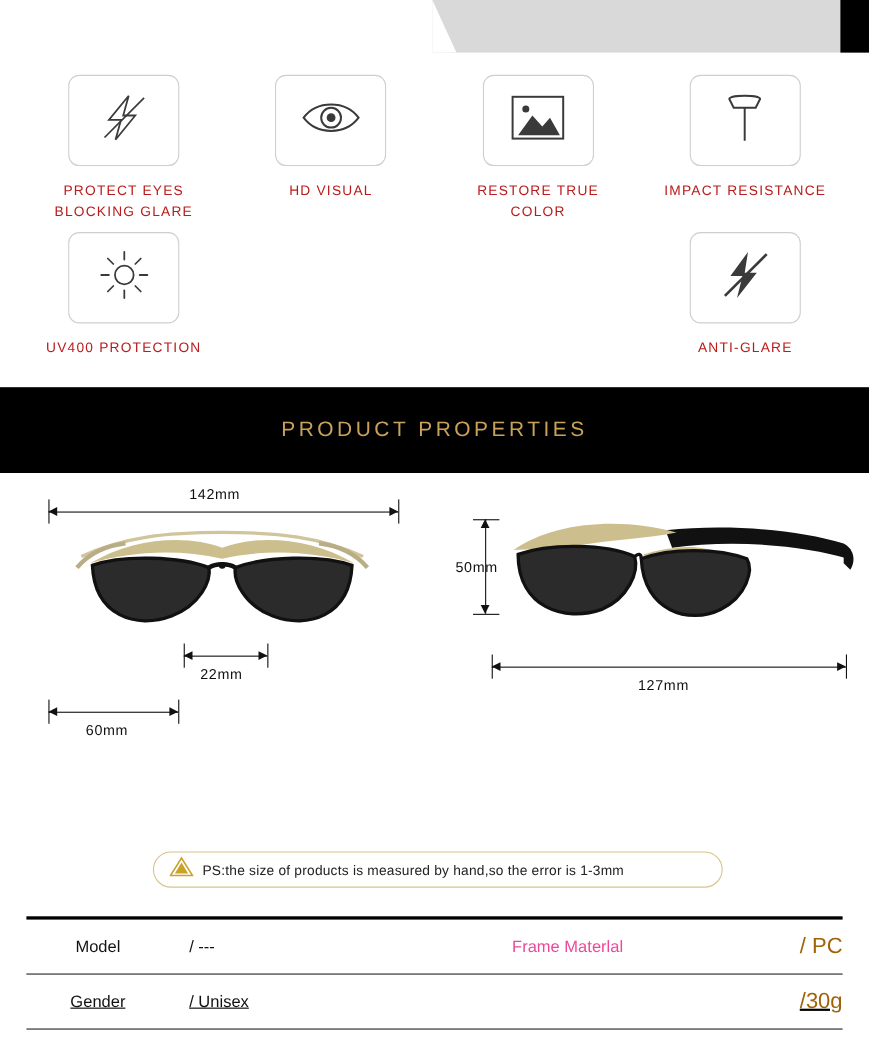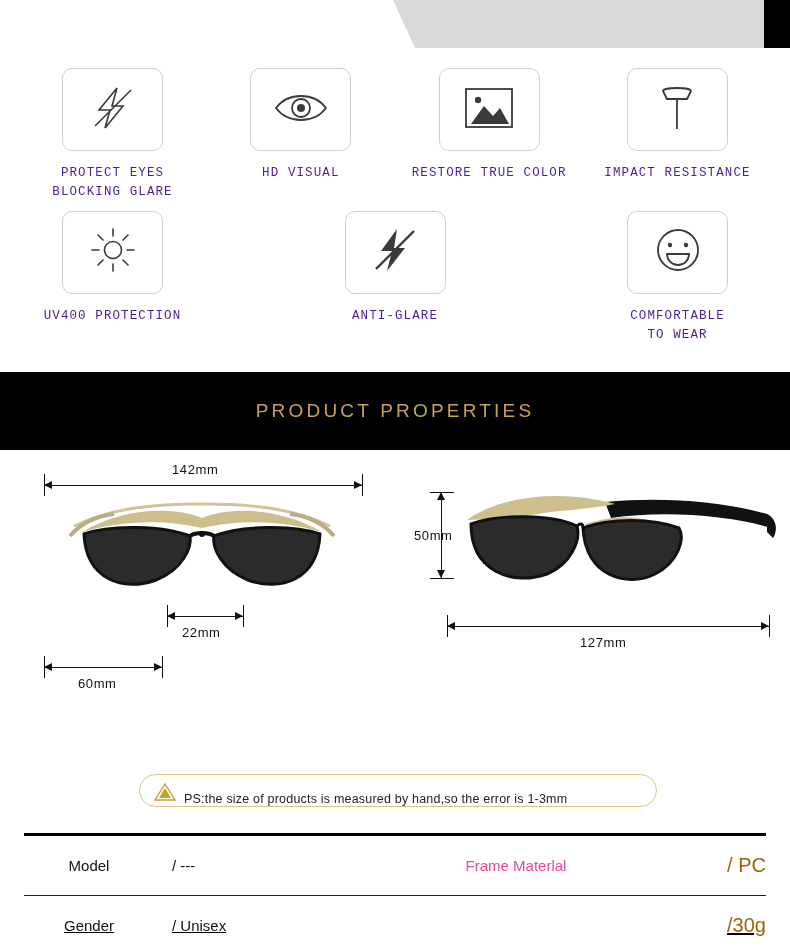--- a/index.html
+++ b/index.html
@@ -68,11 +68,10 @@
     margin-top: 13px;
     font-size: 12.5px;
     letter-spacing: 1.1px;
-    color: #4c1d95;
+    color: #b91c1c;
     text-align: center;
     line-height: 1.55;
     white-space: pre-line;
-    font-family: Liberation Mono, monospace;
   }
 
   

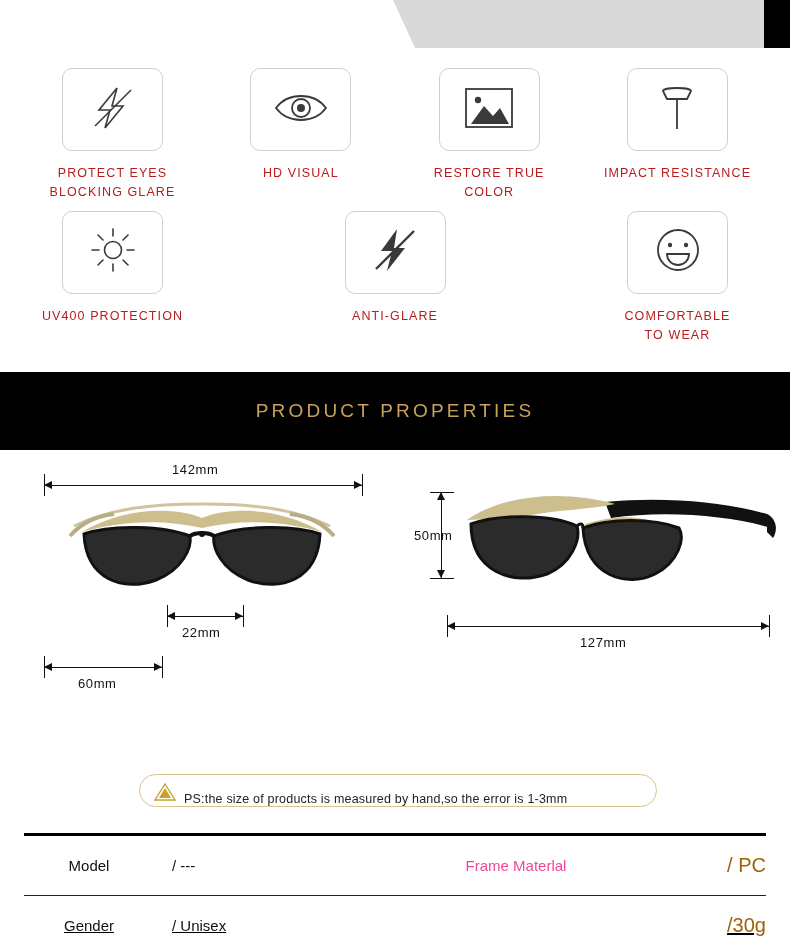--- a/index.html
+++ b/index.html
@@ -279,20 +279,6 @@
         <div class="flabel">ANTI-GLARE</div>
       </div>
 
-      <div class="fitem">
-        <div class="fbox">
-          <span>
-            <svg width="48" height="48" viewBox="0 0 48 48">
-              <circle cx="24" cy="24" r="20" fill="none" stroke="#3a3a3a" stroke-width="1.8"></circle>
-              <circle cx="16" cy="19" r="2.2" fill="#3a3a3a"></circle>
-              <circle cx="32" cy="19" r="2.2" fill="#3a3a3a"></circle>
-              <path d="M13 28 H35 A11 11 0 0 1 13 28 Z" fill="none" stroke="#3a3a3a" stroke-width="1.8"></path>
-            </svg>
-          </span>
-        </div>
-        <div class="flabel">COMFORTABLE
-TO WEAR</div>
-      </div>
 
 
     </div>

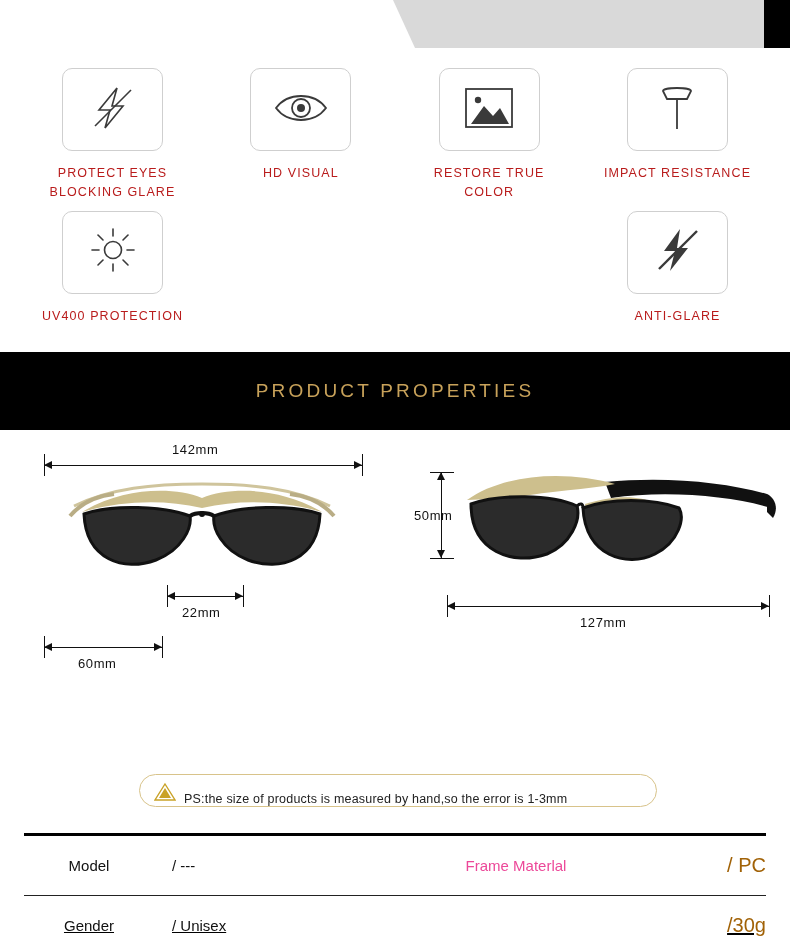--- a/index.html
+++ b/index.html
@@ -125,7 +125,7 @@
     border: 1px solid #d8c38a;
     border-radius: 17px;
     display: flex;
-    align-items: flex-end;
+    align-items: center;
     padding-left: 14px;
     background: #fff;
   }

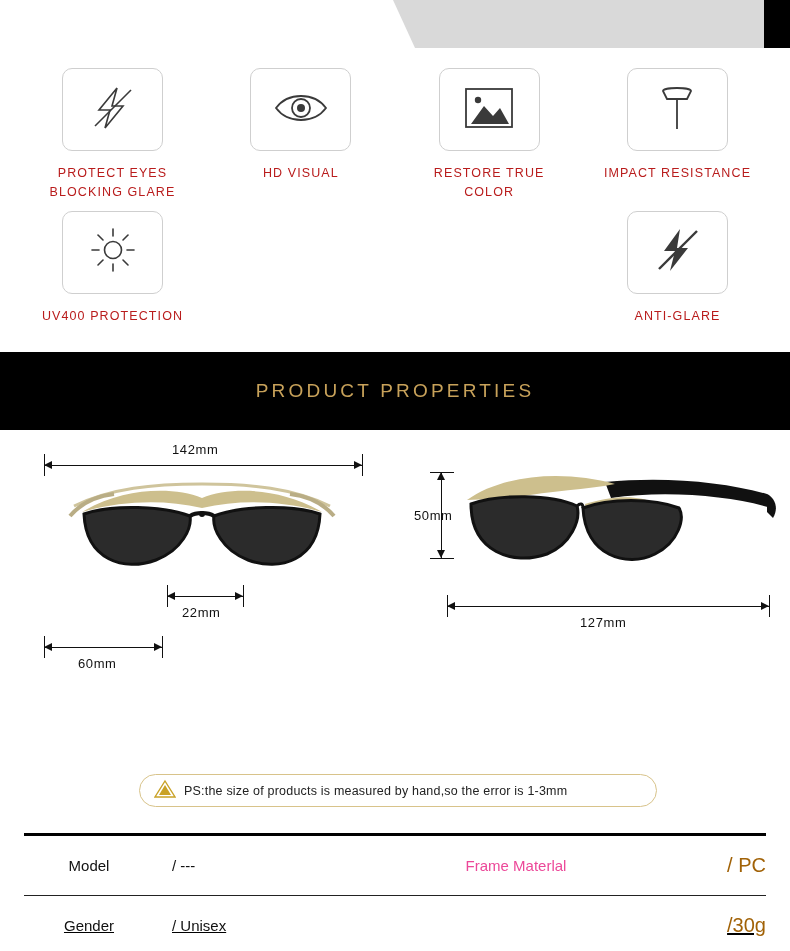--- a/index.html
+++ b/index.html
@@ -145,7 +145,7 @@
   .spec-top-rule { height: 3px; background: #000; }
   .spec-row {
     display: flex;
-    height: 60px;
+    height: 50px;
     align-items: center;
     border-bottom: 1px solid #222;
   }

